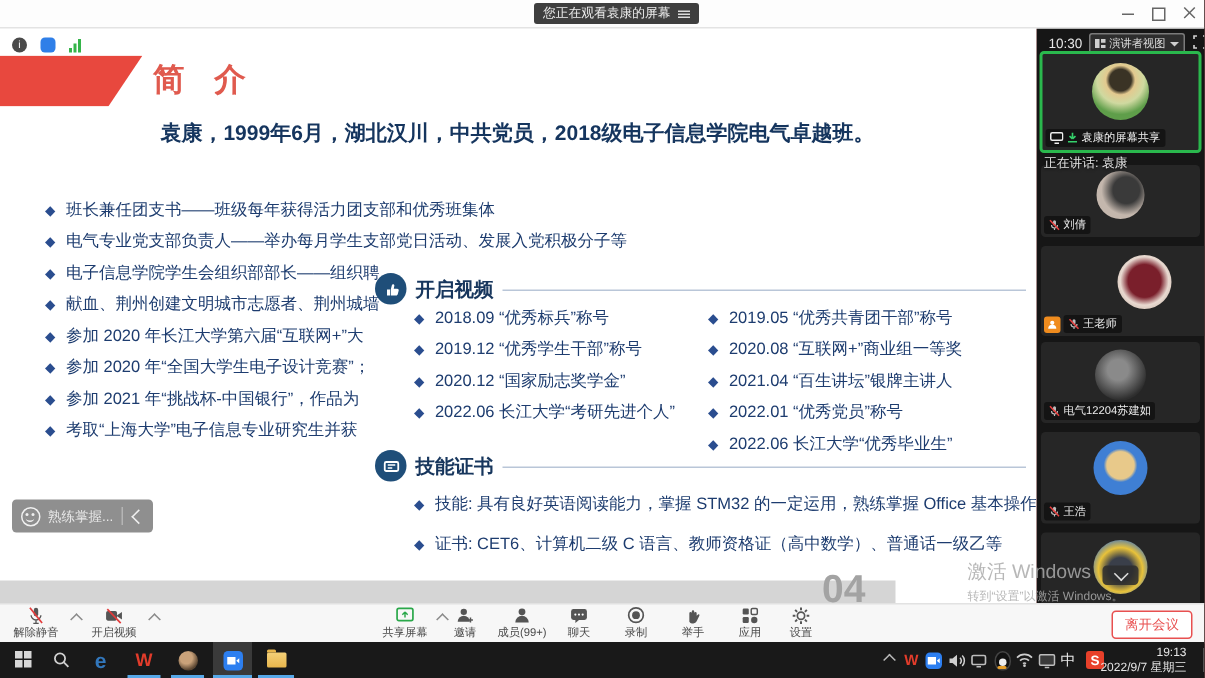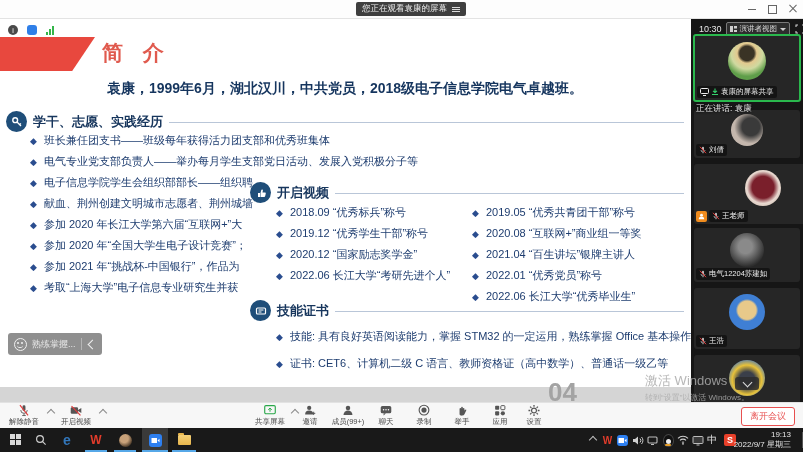--- a/index.html
+++ b/index.html
@@ -158,16 +158,6 @@
     <div class="banner-title">简 介</div>
     <div class="headline">袁康，1999年6月，湖北汉川，中共党员，2018级电子信息学院电气卓越班。</div>
 
-    <div class="sec-head" style="left:6px;top:93px;width:678px;">
-      <span class="sec-circle">
-        <svg viewBox="0 0 12 12">
-            <circle cx="4.2" cy="4.2" r="2.4" fill="none" stroke="#fff" stroke-width="1.4"></circle>
-            <path d="M6 6l4 4M8.5 8.5l1.5-1" stroke="#fff" stroke-width="1.3" fill="none"></path>
-          </svg>
-      </span>
-      <span class="sec-title">学干、志愿、实践经历</span>
-      <span class="sec-line"></span>
-    </div>
     <div class="plist">
       <div class="pi">班长兼任团支书——班级每年获得活力团支部和优秀班集体</div>
       <div class="pi">电气专业党支部负责人——举办每月学生支部党日活动、发展入党积极分子等</div>

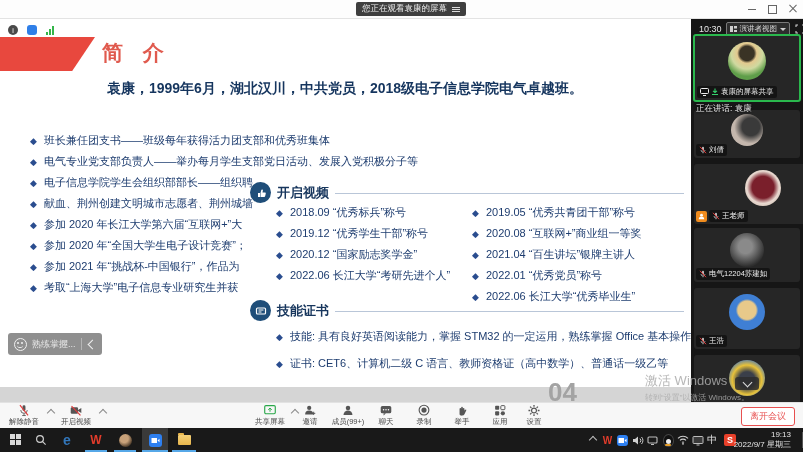--- a/index.html
+++ b/index.html
@@ -49,7 +49,7 @@
   .sklist{position:absolute;left:276px;top:305px;}
   .sk{height:27px;line-height:27px;font-size:11px;color:#1d3c6f;white-space:nowrap;}
   .sk::before{content:"◆";color:#2a4d8f;font-size:9px;margin-right:7px;}
-  .band{position:absolute;left:0;top:369px;width:691px;height:15px;background:#d5d5d5;}
+  .band{position:absolute;left:0;top:369px;width:597px;height:15px;background:#d5d5d5;}
   .pageno{position:absolute;left:548px;top:-10px;font-size:26px;font-weight:bold;color:#a3a3a3;}
   
   .chatbar{position:absolute;left:8px;top:333px;height:22px;background:#8f8f8f;border-radius:3px;

